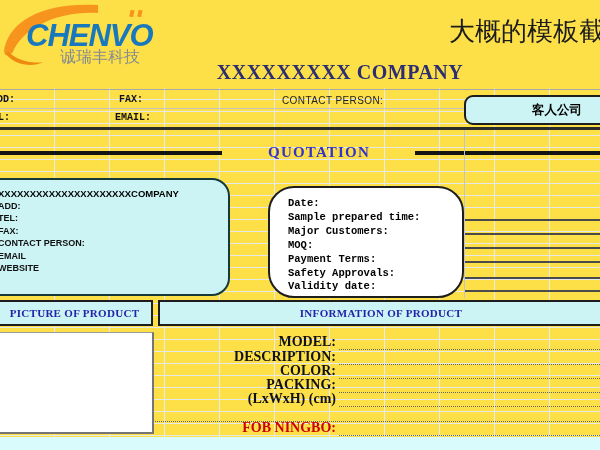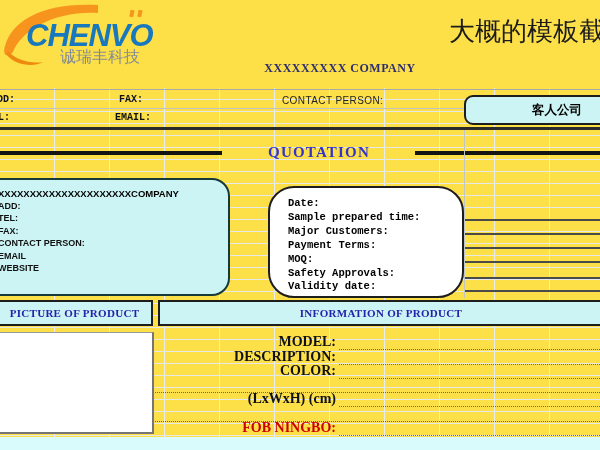--- a/index.html
+++ b/index.html
@@ -19,7 +19,7 @@
           repeating-linear-gradient(to right,transparent 0 54px,#e9ebed 54px 55px);}
 
   .company-title{left:150px;top:61px;width:380px;text-align:center;
-      font-family:"Liberation Serif",serif;font-weight:bold;font-size:12px;
+      font-family:"Liberation Serif",serif;font-weight:bold;font-size:20px;
       color:#2d2d72;letter-spacing:.5px;white-space:nowrap;}
 
   .hline{background:#aaa;height:1px;width:600px;left:0;}

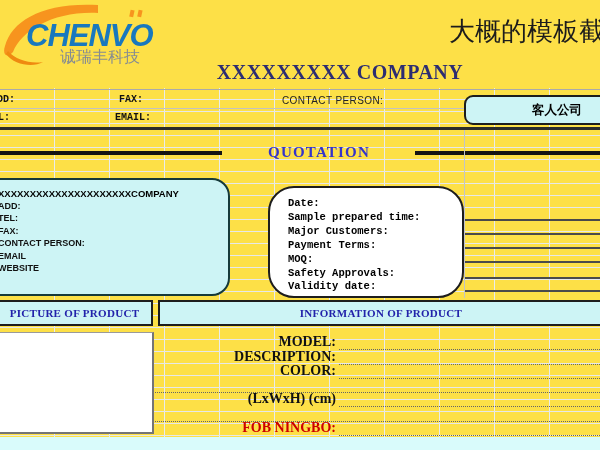--- a/index.html
+++ b/index.html
@@ -132,8 +132,8 @@
     <div class="qf">Date:</div>
     <div class="qf">Sample prepared time:</div>
     <div class="qf">Major Customers:</div>
+    <div class="qf">MOQ:</div>
     <div class="qf">Payment Terms:</div>
-    <div class="qf">MOQ:</div>
     <div class="qf">Safety Approvals:</div>
     <div class="qf">Validity date:</div>
   </div>

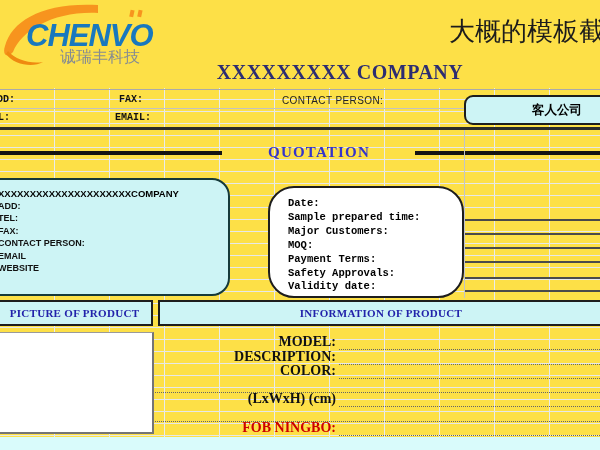--- a/index.html
+++ b/index.html
@@ -165,6 +165,7 @@
       <div class="val"></div>
     </div>
     <div class="prow">
+      <div class="lbl">PACKING:</div>
       <div class="val"></div>
     </div>
     <div class="prow">

